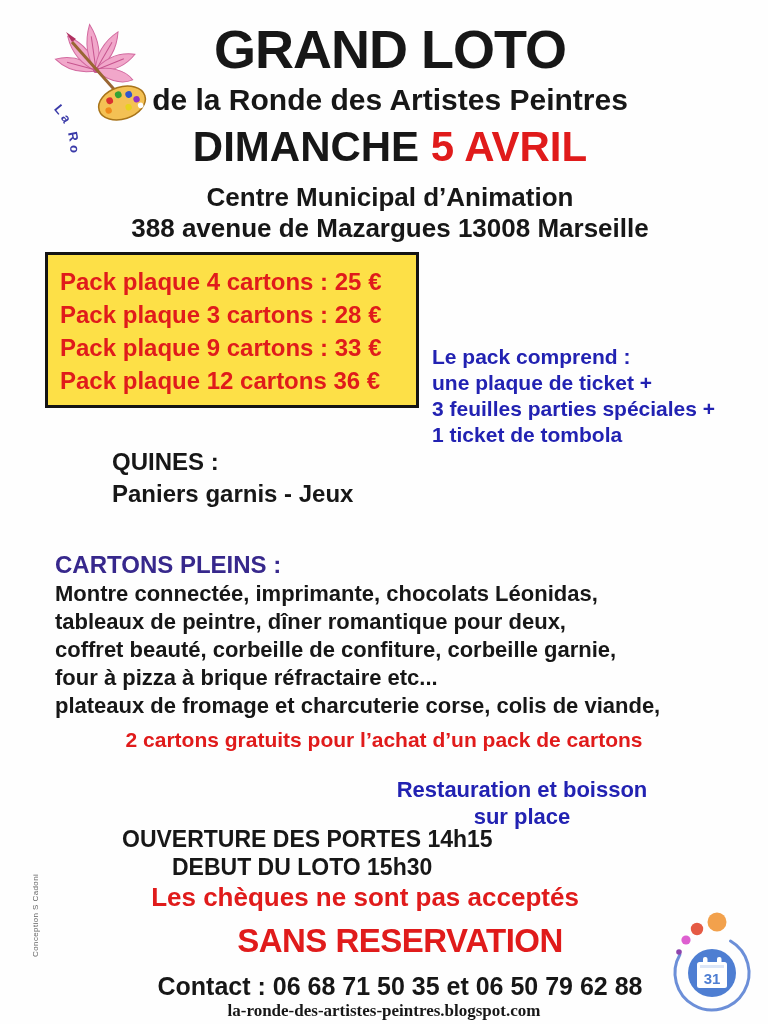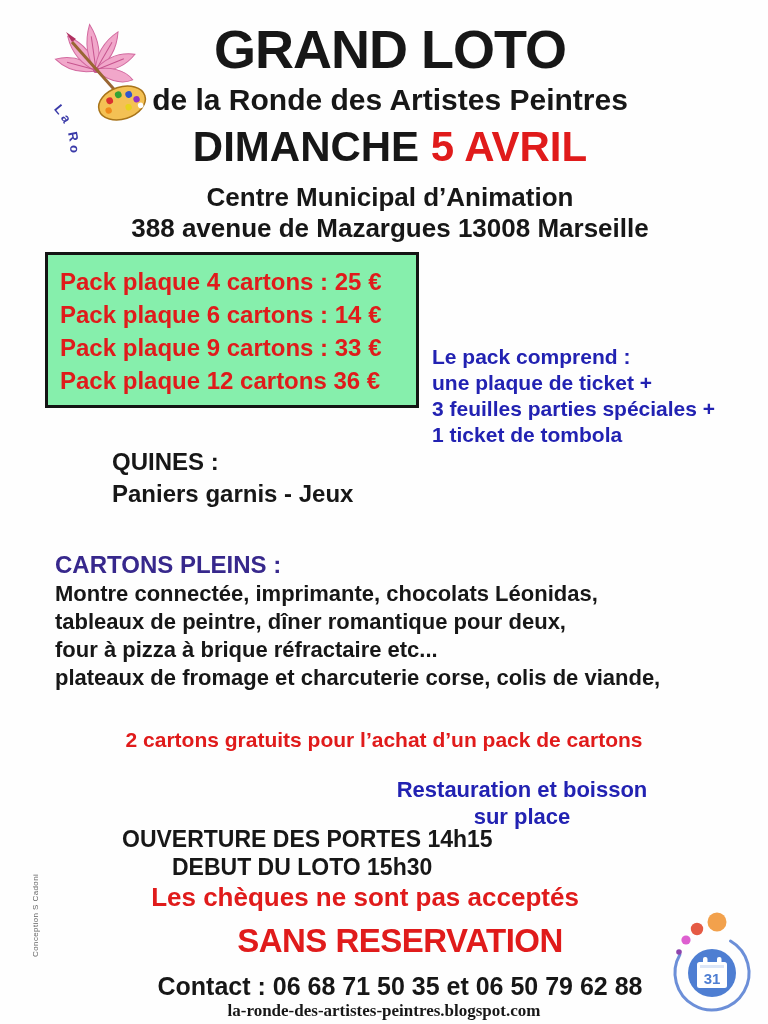--- a/index.html
+++ b/index.html
@@ -27,7 +27,7 @@
   .price-box {
     position: absolute; left: 45px; top: 252px; width: 374px; height: 156px;
     border: 3px solid #141414; box-sizing: border-box;
-    padding: 10px 6px 0 12px; background: #86efac;
+    padding: 10px 6px 0 12px; background: #fde047;
   }
   .price-line { color: #e01b1b; font-size: 24px; font-weight: 700; line-height: 33px; white-space: nowrap; }
 

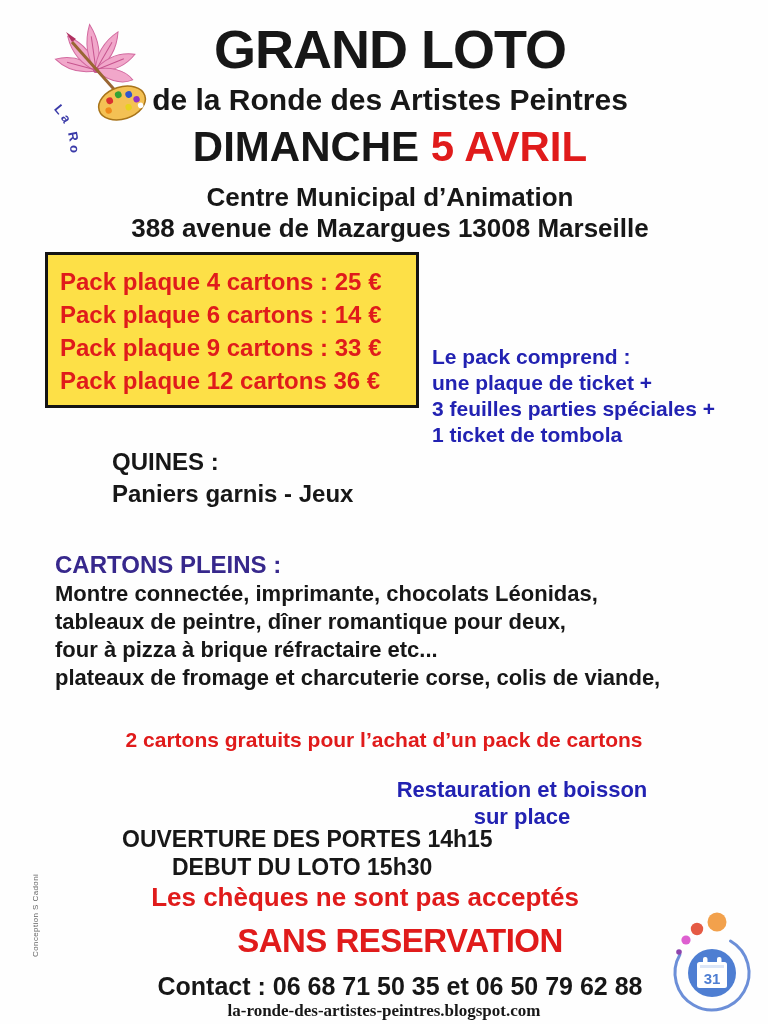--- a/index.html
+++ b/index.html
@@ -138,7 +138,7 @@
 
   <div class="price-box">
     <div class="price-line">Pack plaque 4 cartons : 25 €</div>
-    <div class="price-line">Pack plaque 6 cartons : 14 €</div>
+    <div class="price-line">Pack plaque 3 cartons : 28 €</div>
     <div class="price-line">Pack plaque 9 cartons : 33 €</div>
     <div class="price-line">Pack plaque 12 cartons 36 €</div>
   </div>

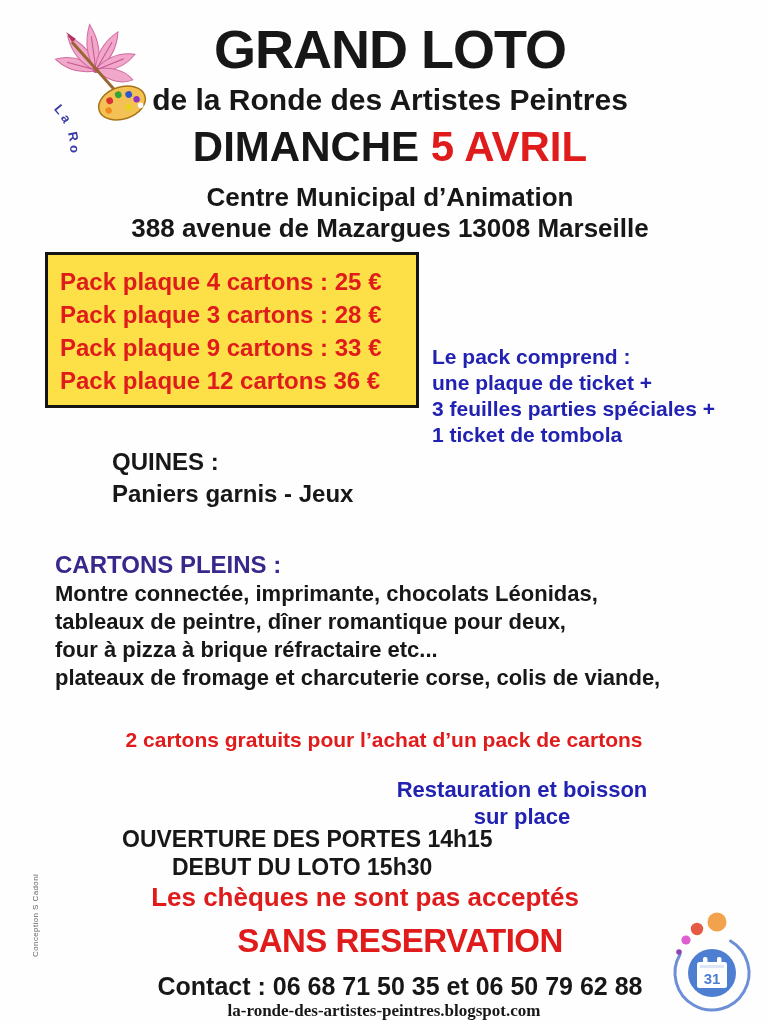--- a/index.html
+++ b/index.html
@@ -159,6 +159,7 @@
     <div class="cartons-heading">CARTONS PLEINS :</div>
     <div class="cartons-line">Montre connectée, imprimante, chocolats Léonidas,</div>
     <div class="cartons-line">tableaux de peintre, dîner romantique pour deux,</div>
+    <div class="cartons-line">coffret beauté, corbeille de confiture, corbeille garnie,</div>
     <div class="cartons-line">four à pizza à brique réfractaire etc...</div>
     <div class="cartons-line">plateaux de fromage et charcuterie corse, colis de viande,</div>
   </div>

